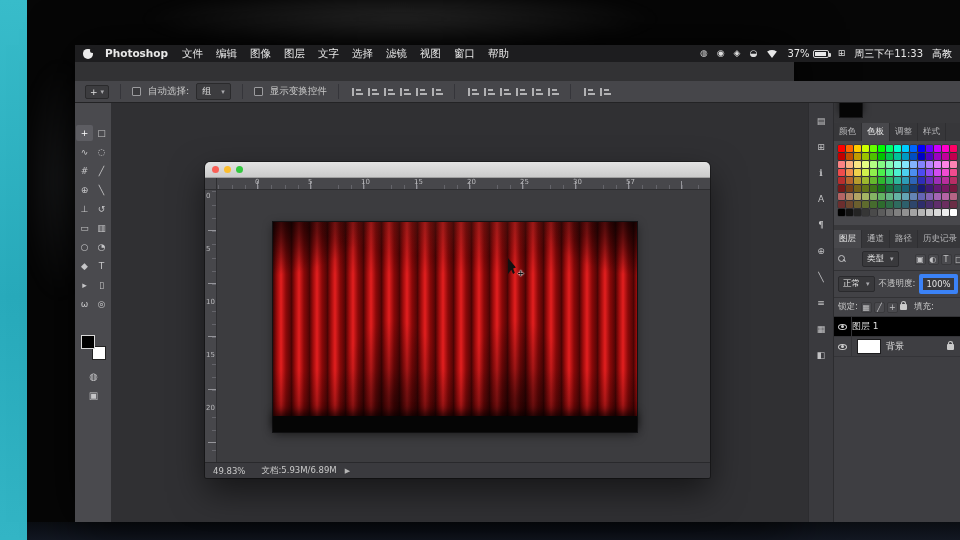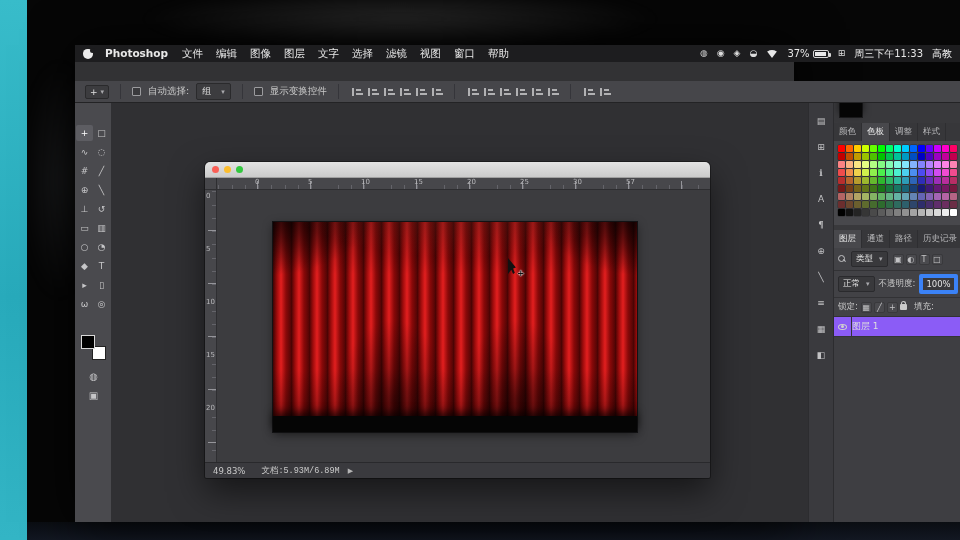--- a/index.html
+++ b/index.html
@@ -104,7 +104,7 @@
   .sw-grid { display:grid; grid-template-columns:repeat(15,7px); gap:1px; }
   .sw { width:7px; height:7px; border-radius:1px; box-shadow:0 0 0 .5px rgba(0,0,0,.35); }
   .panel-gap { height:5px; background:#39393c; flex:none; }
-  .layers-filter { display:flex; align-items:center; gap:5px; padding:3px 4px; background:#424246;
+  .layers-filter { display:flex; align-items:center; gap:16px; padding:3px 4px; background:#424246;
     border-bottom:1px solid #323235; font-size:8.5px; color:#c9c9c9; flex:none; }
   .mag-ic { width:8px; height:8px; position:relative; flex:none; }
   .mag-ic::before { content:""; position:absolute; left:0; top:0; width:5px; height:5px;

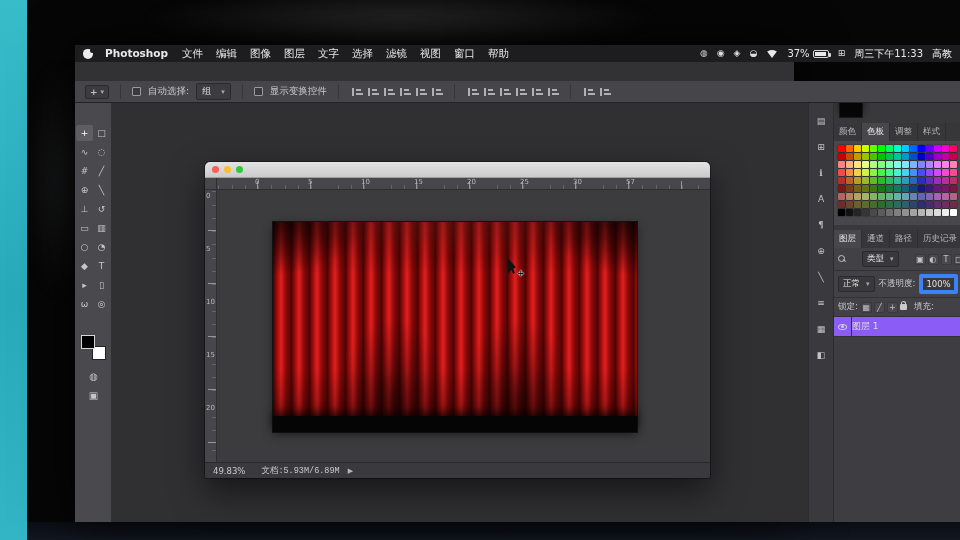--- a/index.html
+++ b/index.html
@@ -127,7 +127,7 @@
   .layers-list { background:#3e3e42; flex:1; }
   .layer-row { display:flex; align-items:center; height:20px; border-bottom:1px solid #343438;
     font-size:9px; color:#dedede; }
-  .layer-row.selected { background:#8b5cf6; }
+  .layer-row.selected { background:#000000; }
   .eye-cell { width:18px; height:100%; display:flex; align-items:center; justify-content:center;
     border-right:1px solid #343438; flex:none; }
   .eye-ic { width:9px; height:6px; border:1px solid #cfcfcf; border-radius:50%; position:relative; }

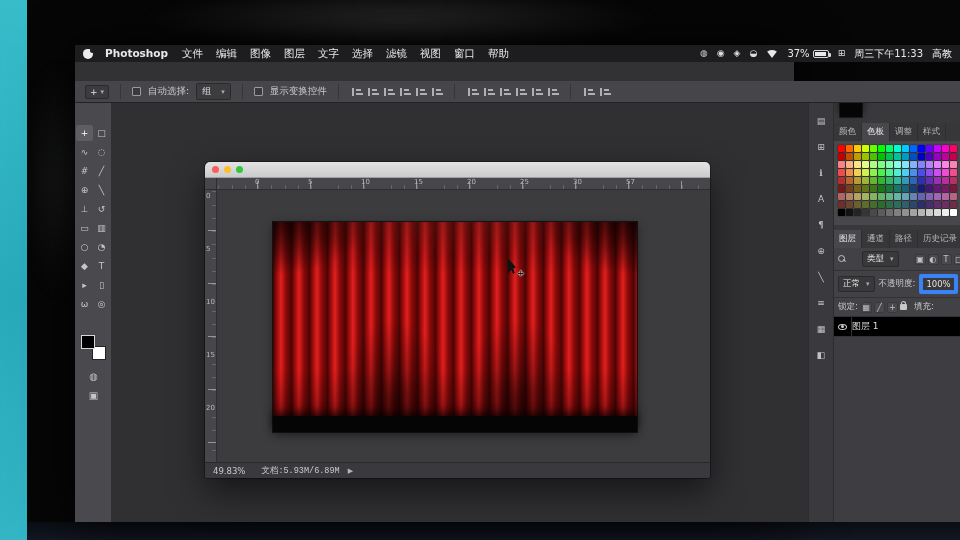--- a/index.html
+++ b/index.html
@@ -519,6 +519,14 @@
           <span class="layer-thumb curtain"></span>
           <span class="layer-label">图层 1</span>
         </div>
+        <div class="layer-row">
+          <span class="eye-cell">
+            <span class="eye-ic"></span>
+          </span>
+          <span class="layer-thumb"></span>
+          <span class="layer-label">背景</span>
+          <span class="lock-ic layer-lock"></span>
+        </div>
       </div>
   </div>
 

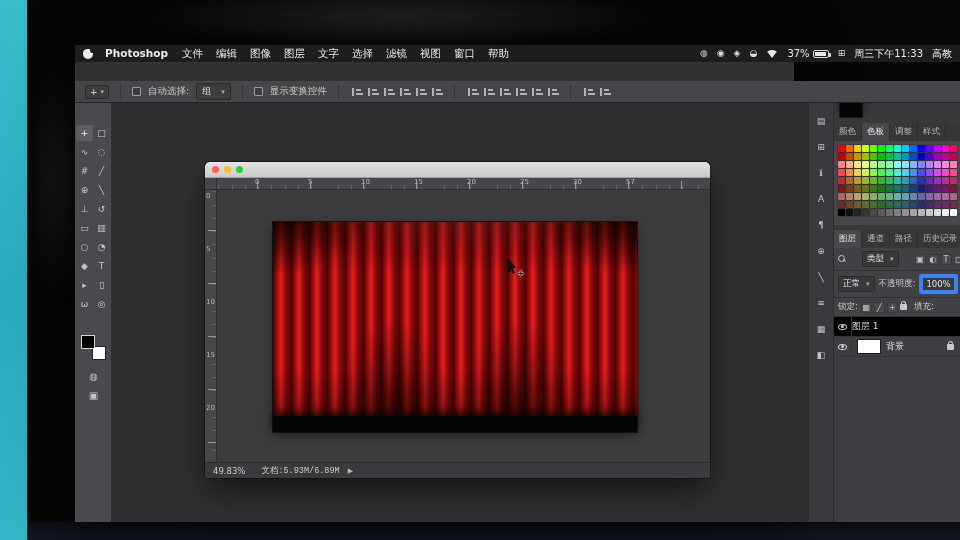--- a/index.html
+++ b/index.html
@@ -184,7 +184,7 @@
     border-top:1px solid #29292c; display:flex; align-items:center; font-size:8.5px; color:#cacaca;
     padding:0 8px; border-radius:0 0 2px 2px; }
   .ds-zoom { margin-right:16px; }
-  .ds-doc { margin-right:8px;font-family:Liberation Mono, monospace; }
+  .ds-doc { margin-right:8px; }
   .ds-arrow { font-size:7px; color:#b5b5b5; }
 
   

